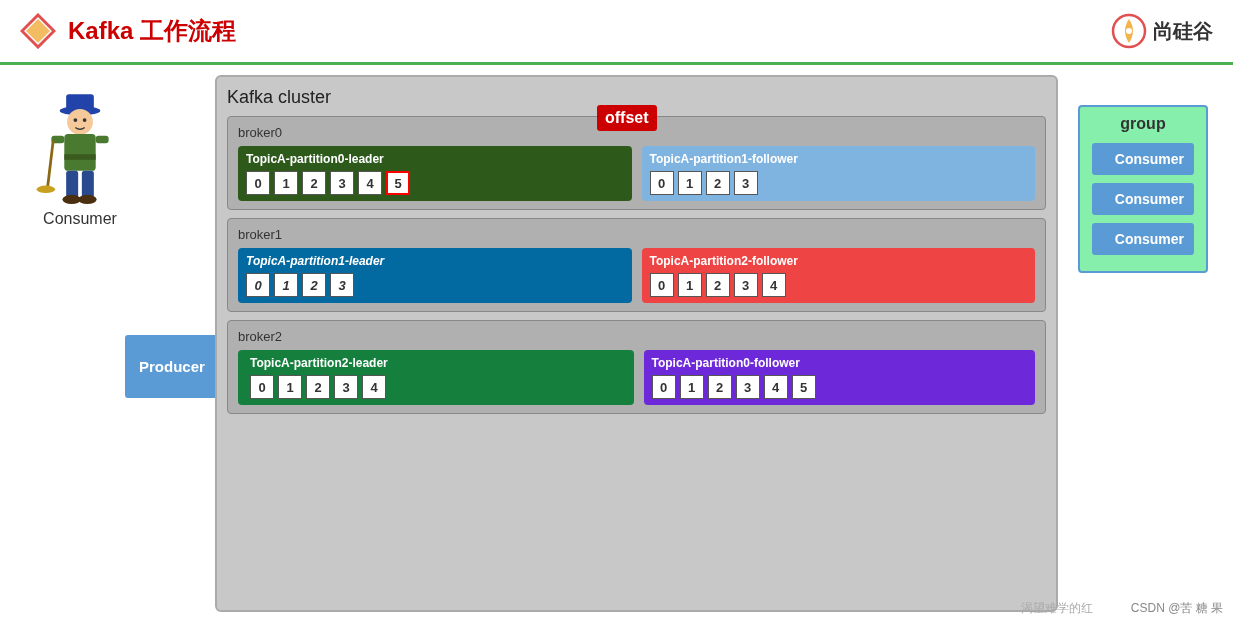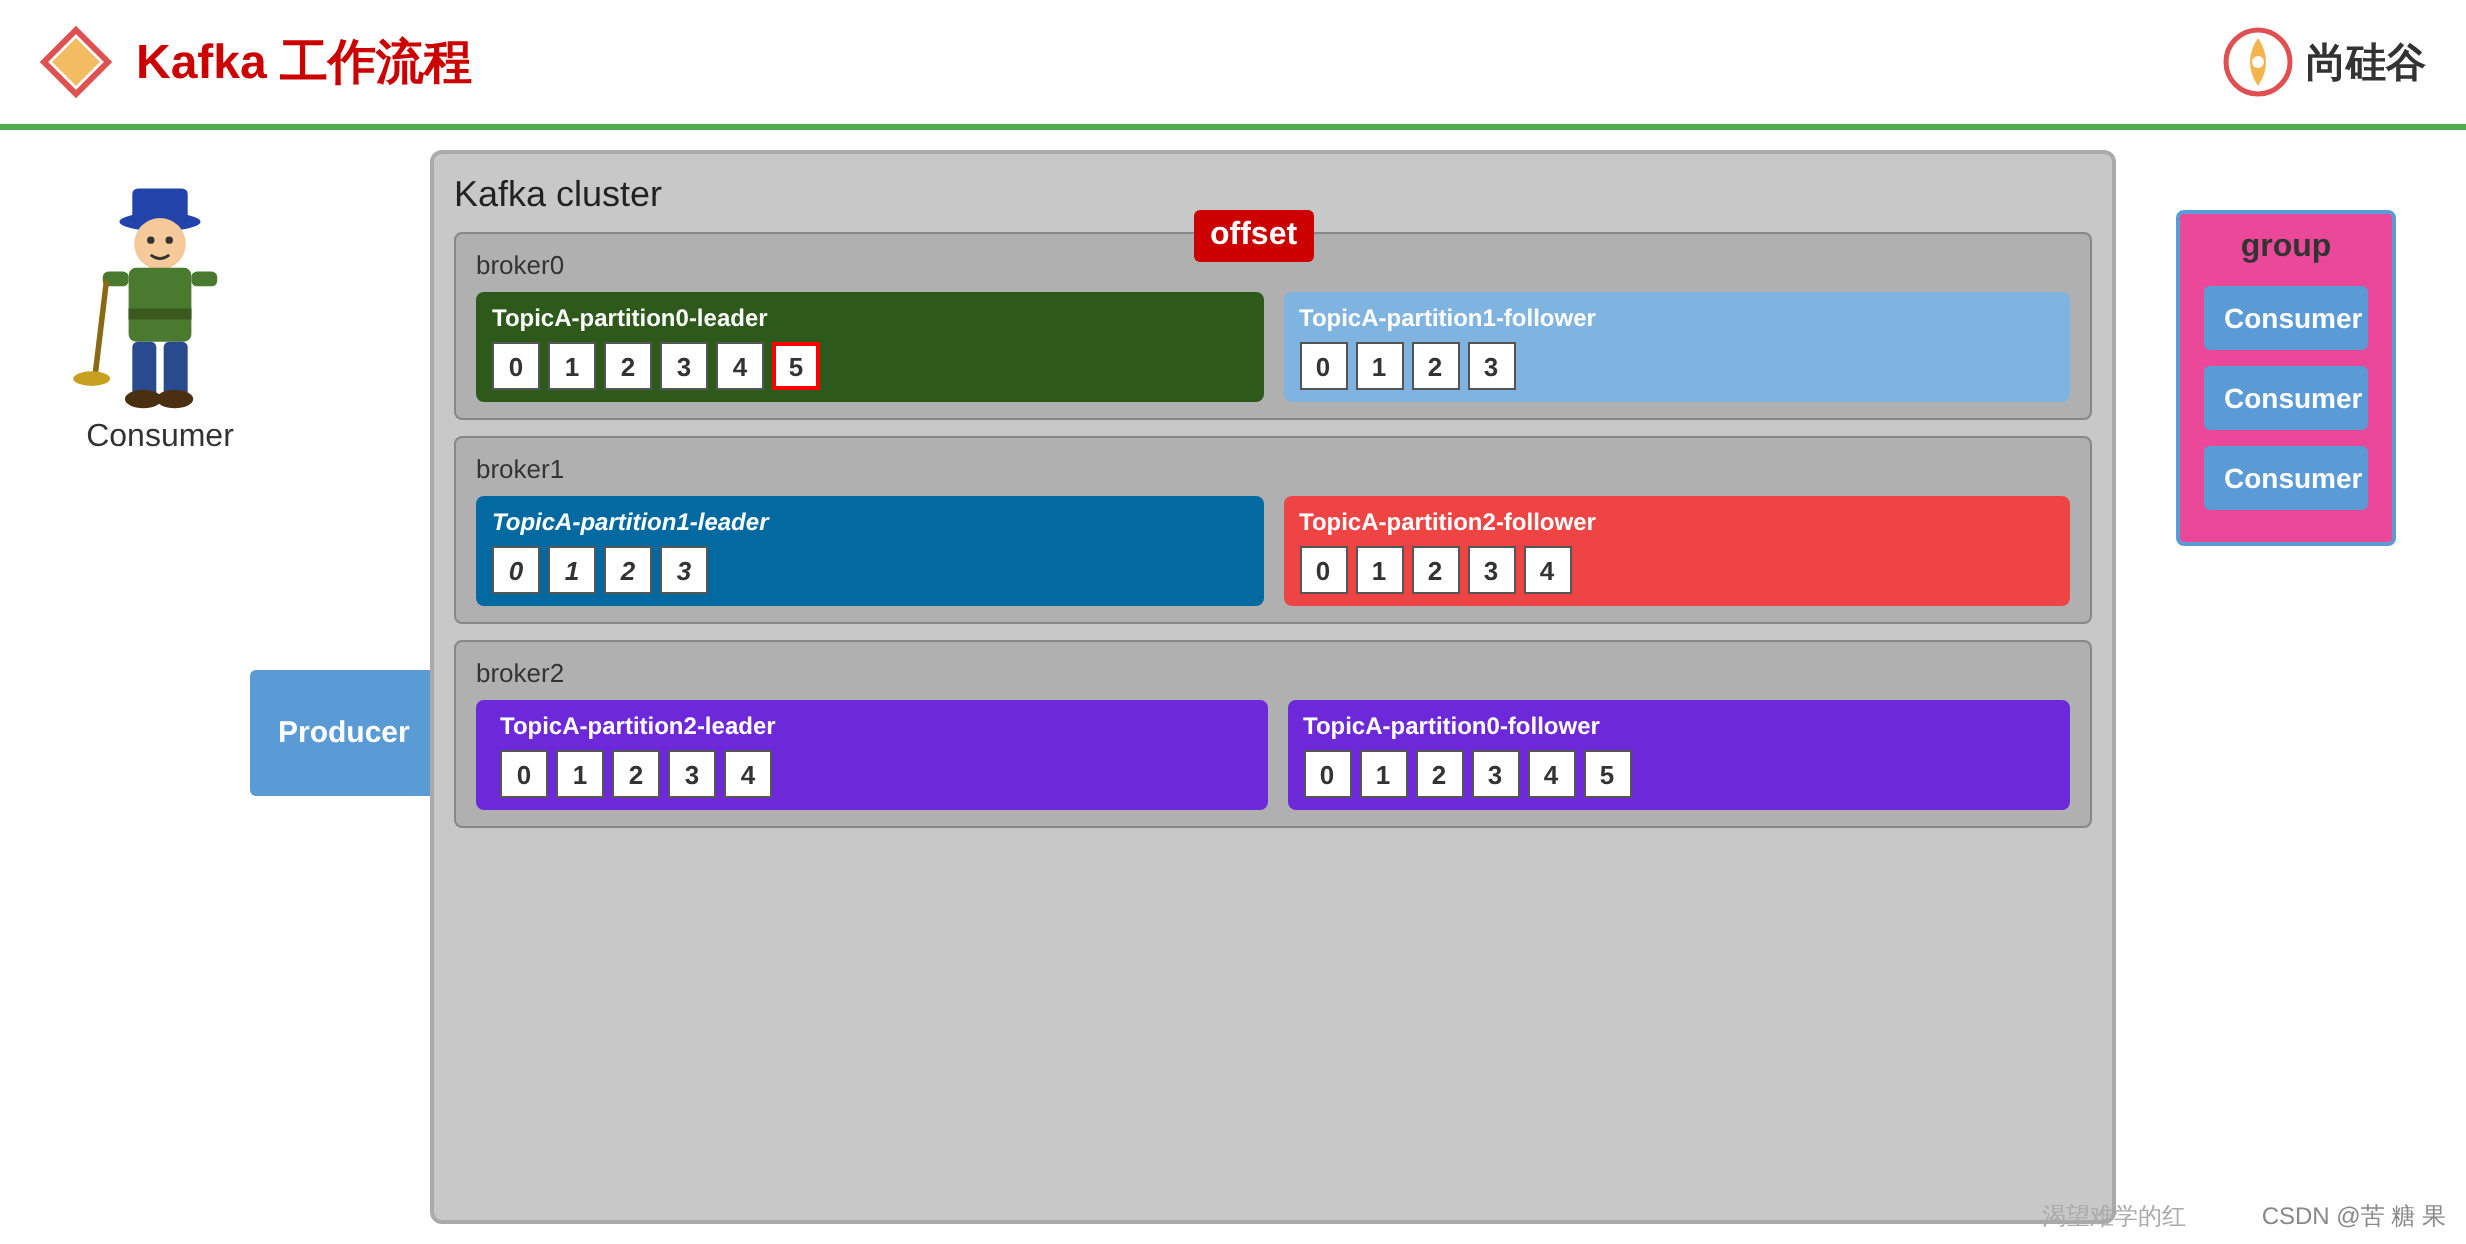--- a/index.html
+++ b/index.html
@@ -180,9 +180,9 @@
     .group-box {
       border: 2px solid #5b9bd5;
       border-radius: 4px;
-      background: #ec4899;
+      background: #86efac;
       padding: 8px 12px;
-      width: 110px;
+      width: 130px;
     }
     .group-title {
       font-size: 16px;

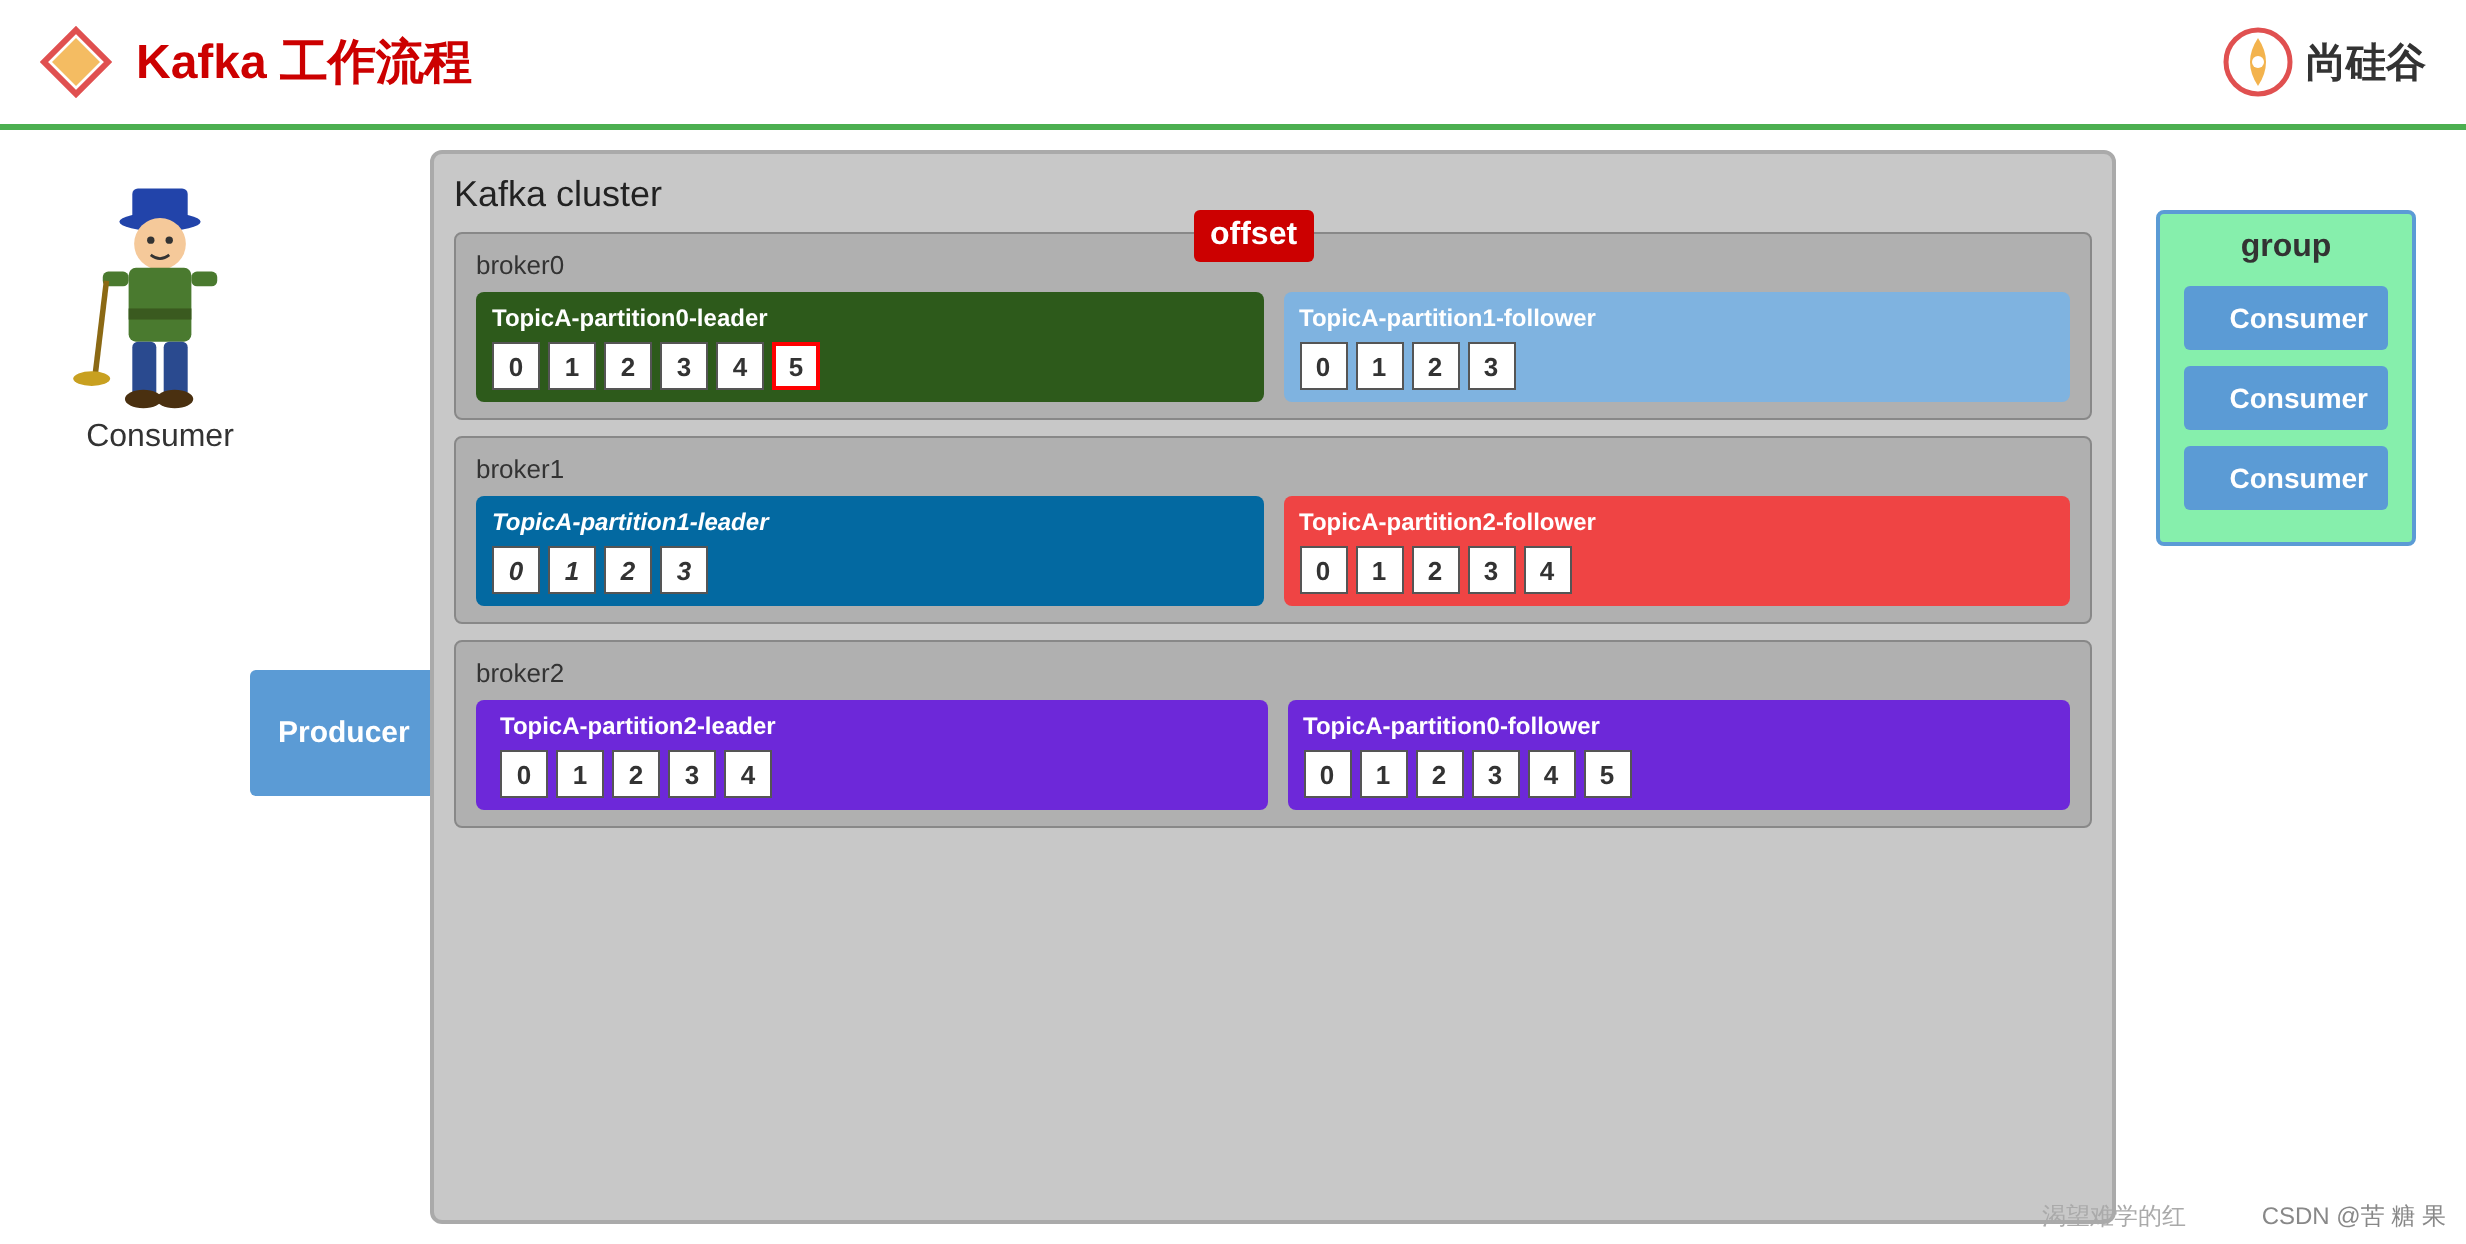--- a/index.html
+++ b/index.html
@@ -162,7 +162,7 @@
     
     .dark-green { background: #2d5a1b; }
     .blue { background: #0369a1; font-style: italic; }
-    .red { background: #6d28d9; padding-left: 12px; }
+    .red { background: #15803d; padding-left: 12px; }
     .light-blue { background: #7fb3e0; }
     .salmon { background: #ef4444; }
     .dark-green2 { background: #6d28d9; }

